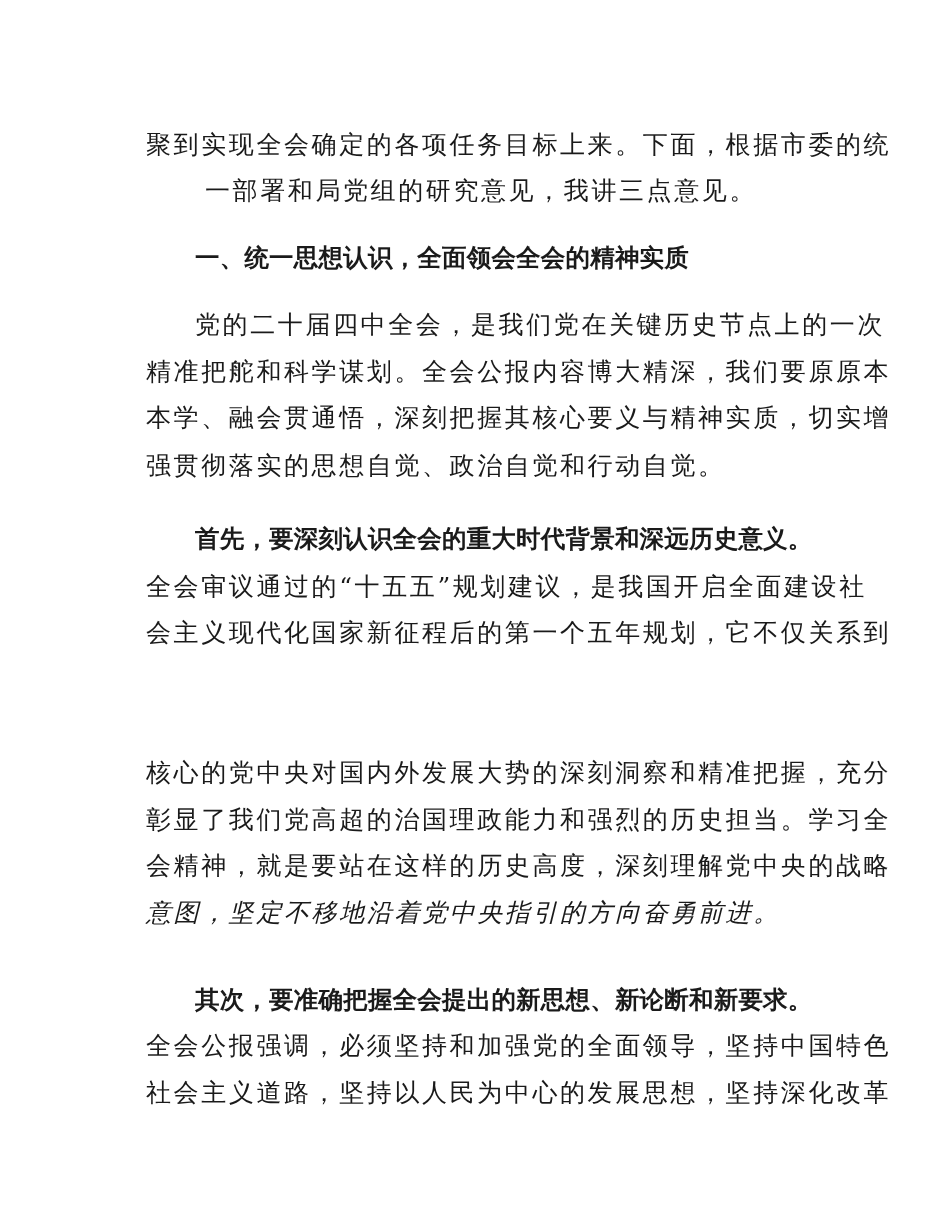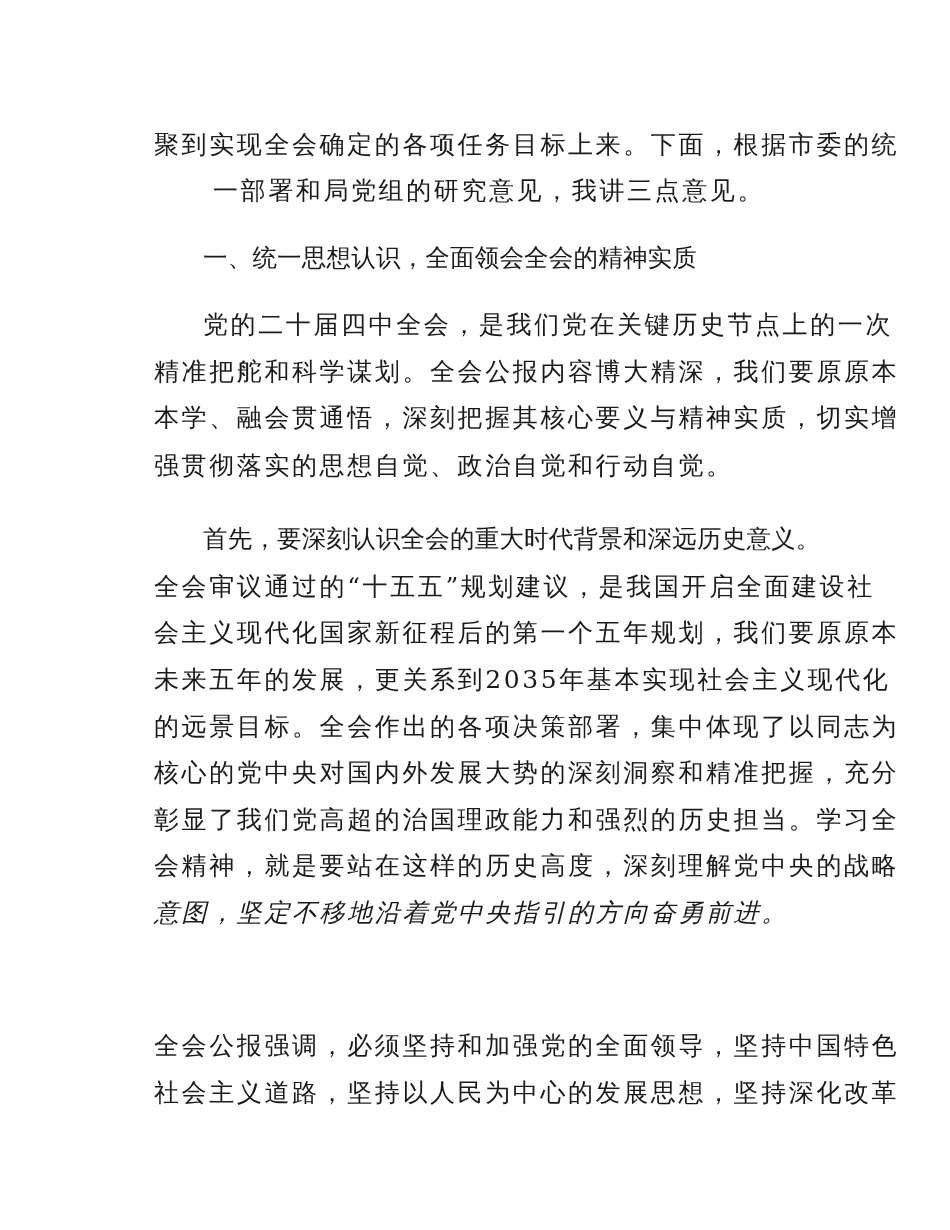--- a/index.html
+++ b/index.html
@@ -17,7 +17,7 @@
   }
   .page {
     position: absolute;
-    left: 12px; top: 0;
+    left: 4px; top: 0;
     width: 822px;
     height: 1230px;
     background: #ffffff;

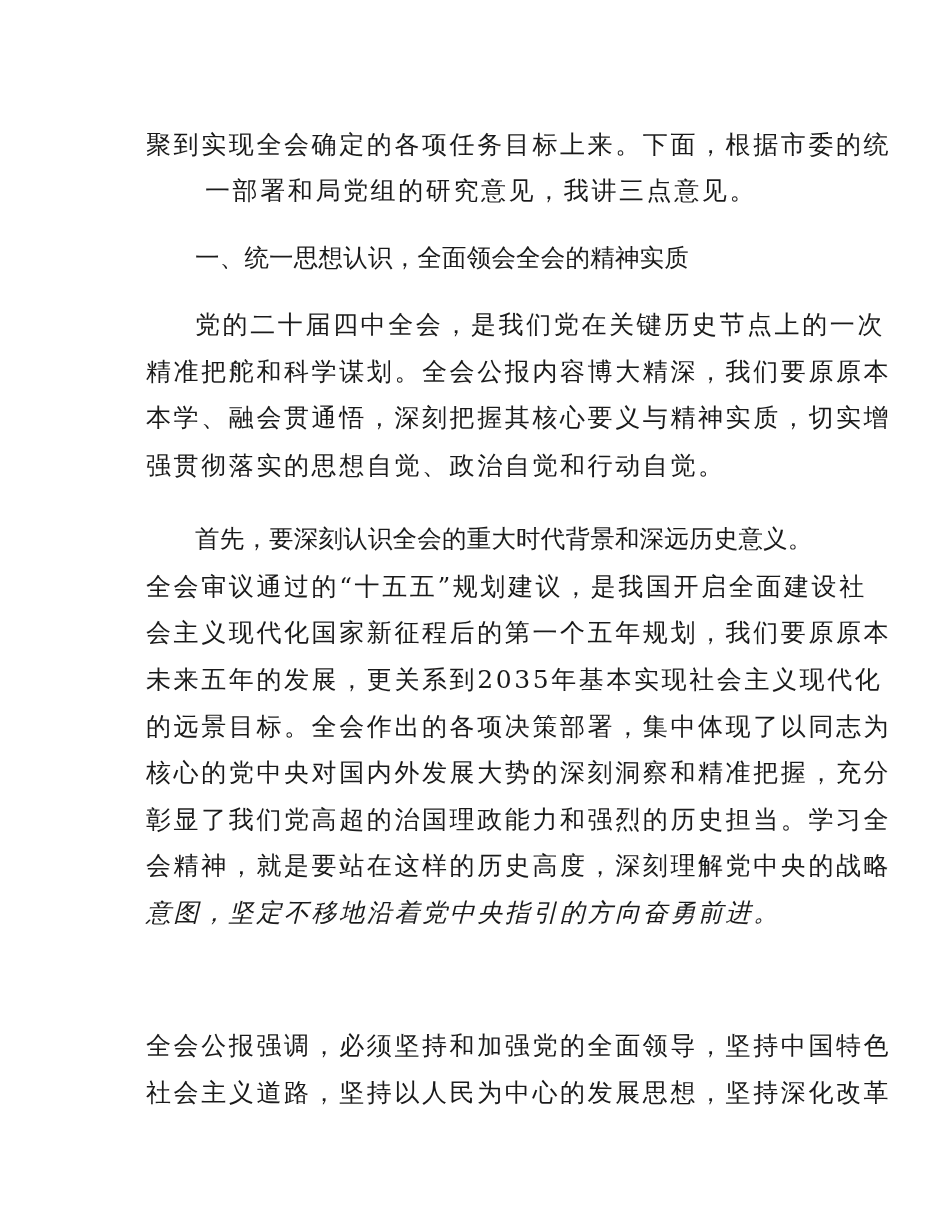--- a/index.html
+++ b/index.html
@@ -38,7 +38,7 @@
   .indent { left: 191px; width: 620px; }
   .bold {
     font-family: "DejaVu Sans", "Liberation Sans", sans-serif;
-    font-weight: normal;
+    font-weight: bold;
     letter-spacing: 0.2px;
     font-size: 24.5px;
   }

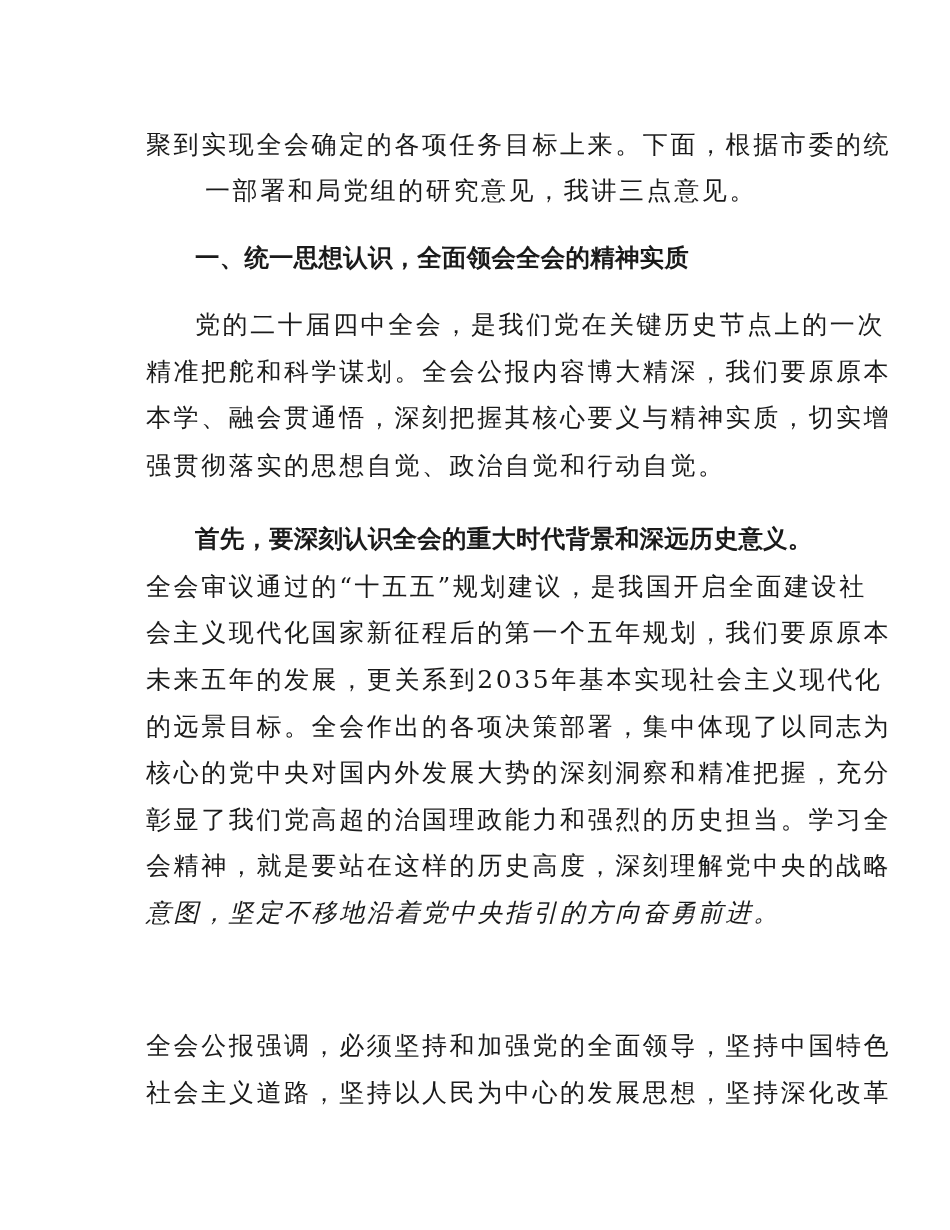--- a/index.html
+++ b/index.html
@@ -60,7 +60,7 @@
 
   <div class="line bold indent" style="top:521px;">首先，要深刻认识全会的重大时代背景和深远历史意义。</div>
   <div class="line" style="top:569px;">全会审议通过的“十五五”规划建议，是我国开启全面建设社</div>
-  <div class="line" style="top:615px;">会主义现代化国家新征程后的第一个五年规划，我们要原原本</div>
+  <div class="line" style="top:615px;">会主义现代化国家新征程后的第一个五年规划，它不仅关系到</div>
   <div class="line" style="top:662px;">未来五年的发展，更关系到2035年基本实现社会主义现代化</div>
   <div class="line" style="top:709px;">的远景目标。全会作出的各项决策部署，集中体现了以同志为</div>
   <div class="line" style="top:755px;">核心的党中央对国内外发展大势的深刻洞察和精准把握，充分</div>

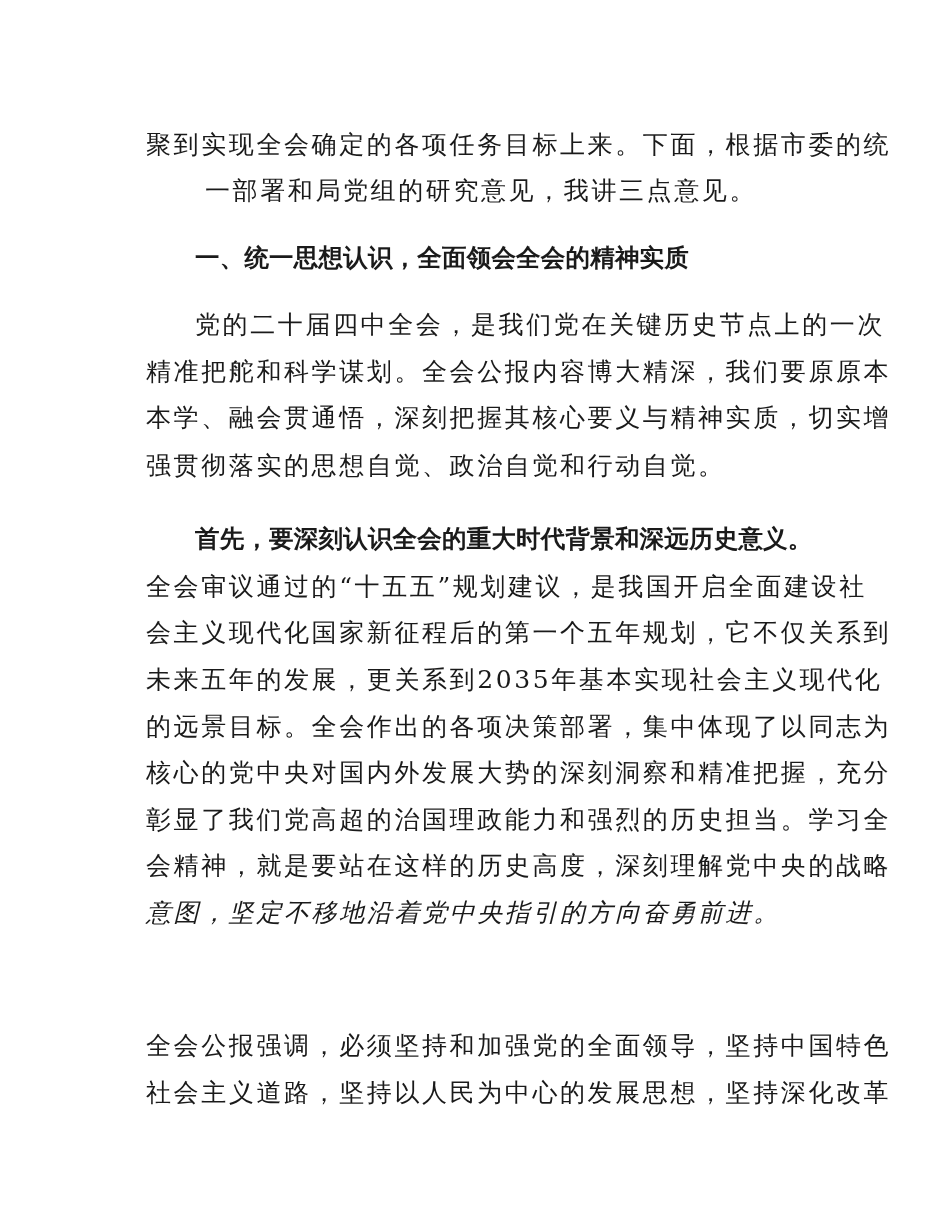--- a/index.html
+++ b/index.html
@@ -61,7 +61,6 @@
   <div class="line bold indent" style="top:521px;">首先，要深刻认识全会的重大时代背景和深远历史意义。</div>
   <div class="line" style="top:569px;">全会审议通过的“十五五”规划建议，是我国开启全面建设社</div>
   <div class="line" style="top:615px;">会主义现代化国家新征程后的第一个五年规划，它不仅关系到</div>
-  <div class="line" style="top:662px;">未来五年的发展，更关系到2035年基本实现社会主义现代化</div>
   <div class="line" style="top:709px;">的远景目标。全会作出的各项决策部署，集中体现了以同志为</div>
   <div class="line" style="top:755px;">核心的党中央对国内外发展大势的深刻洞察和精准把握，充分</div>
   <div class="line" style="top:802px;">彰显了我们党高超的治国理政能力和强烈的历史担当。学习全</div>

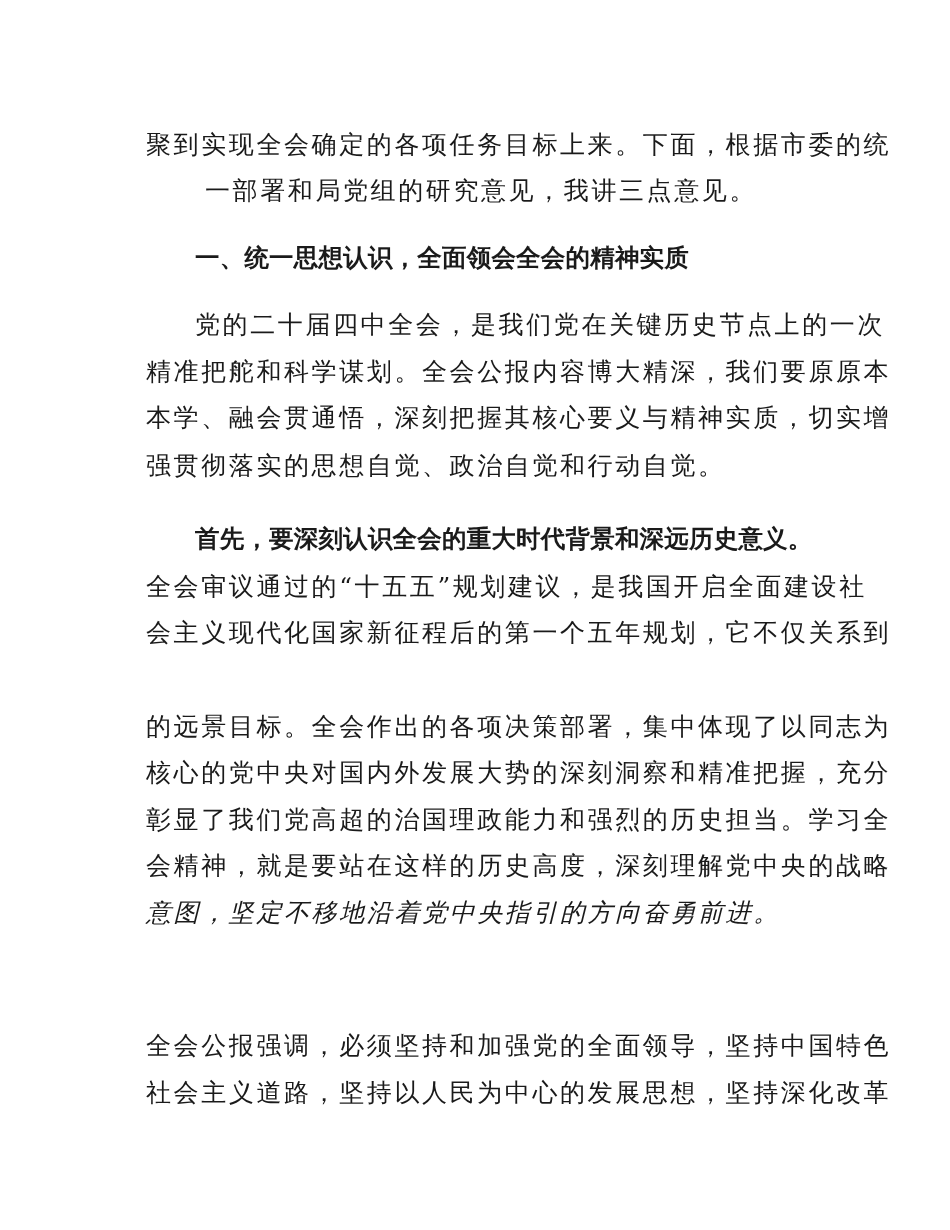--- a/index.html
+++ b/index.html
@@ -61,7 +61,6 @@
   <div class="line bold indent" style="top:521px;">首先，要深刻认识全会的重大时代背景和深远历史意义。</div>
   <div class="line" style="top:569px;">全会审议通过的“十五五”规划建议，是我国开启全面建设社</div>
   <div class="line" style="top:615px;">会主义现代化国家新征程后的第一个五年规划，它不仅关系到</div>
-  <div class="line" style="top:709px;">的远景目标。全会作出的各项决策部署，集中体现了以同志为</div>
   <div class="line" style="top:755px;">核心的党中央对国内外发展大势的深刻洞察和精准把握，充分</div>
   <div class="line" style="top:802px;">彰显了我们党高超的治国理政能力和强烈的历史担当。学习全</div>
   <div class="line" style="top:848px;">会精神，就是要站在这样的历史高度，深刻理解党中央的战略</div>

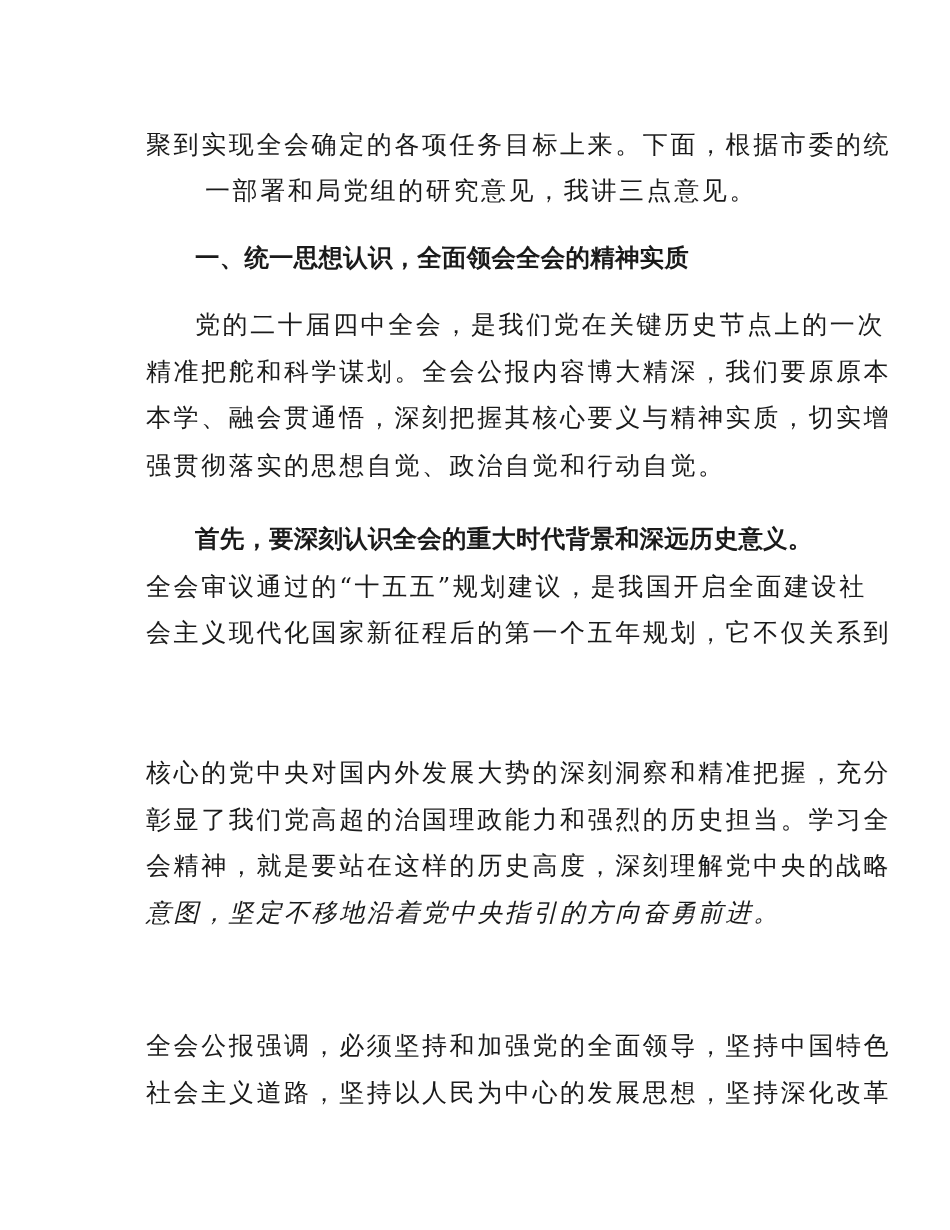--- a/index.html
+++ b/index.html
@@ -66,6 +66,7 @@
   <div class="line" style="top:848px;">会精神，就是要站在这样的历史高度，深刻理解党中央的战略</div>
   <div class="line" style="top:895px;font-style:italic;">意图，坚定不移地沿着党中央指引的方向奋勇前进。</div>
 
+  <div class="line bold indent" style="top:982px;">其次，要准确把握全会提出的新思想、新论断和新要求。</div>
   <div class="line" style="top:1028px;">全会公报强调，必须坚持和加强党的全面领导，坚持中国特色</div>
   <div class="line" style="top:1075px;text-align:right;">社会主义道路，坚持以人民为中心的发展思想，坚持深化改革</div>
 

